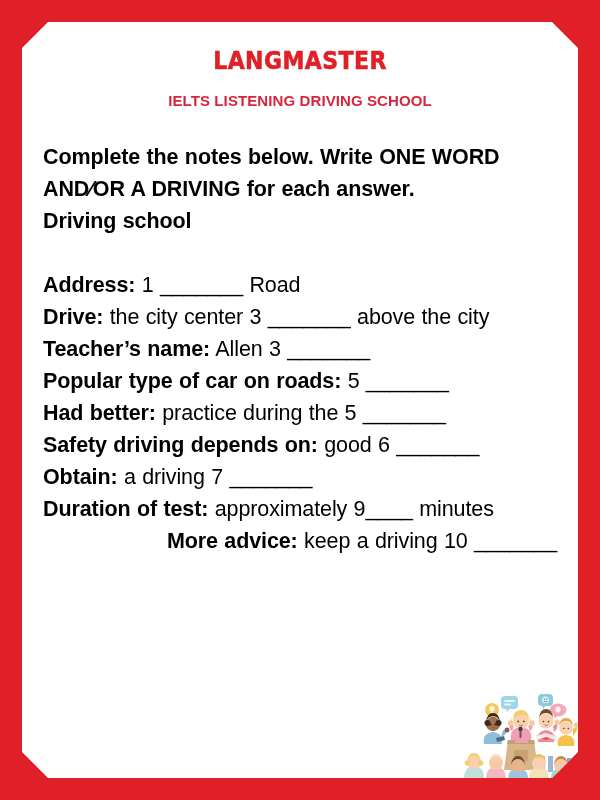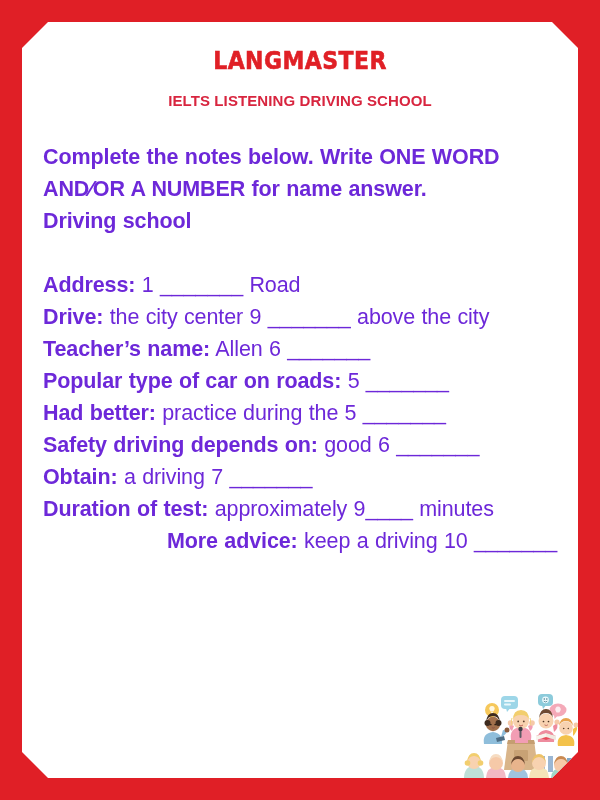--- a/index.html
+++ b/index.html
@@ -65,7 +65,7 @@
     left:21px; top:119px;
     width:514px;
     text-align:justify;
-    color:#6d28d9;
+    color:#000000;
     font-size:21.5px;
     line-height:32px;
     font-weight:400;

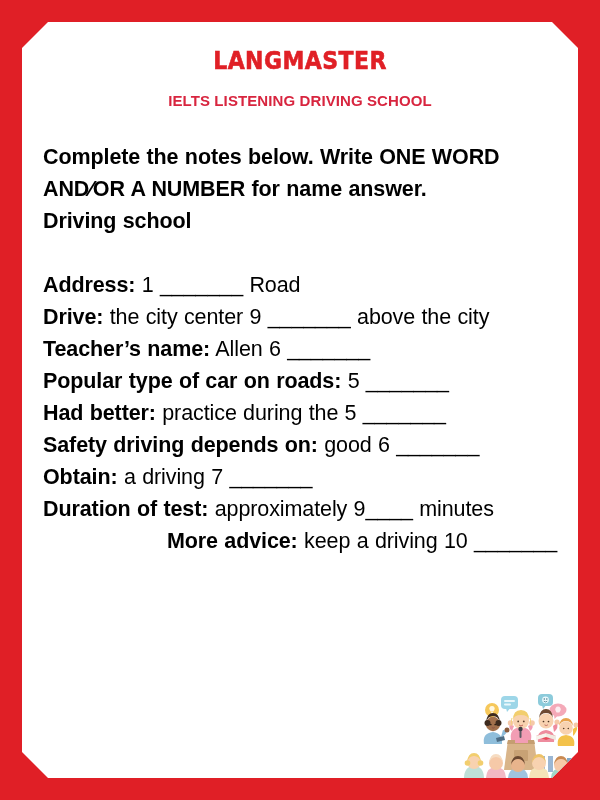--- a/index.html
+++ b/index.html
@@ -100,7 +100,7 @@
     <div id="notes-body">
 
       <p class="instruction">Complete the notes below. Write ONE WORD</p>
-      <p class="instruction">AND⁄OR A NUMBER for name answer.</p>
+      <p class="instruction">AND⁄OR A DRIVING for each answer.</p>
       <p class="instruction">Driving school</p>
 
       <p class="gap">

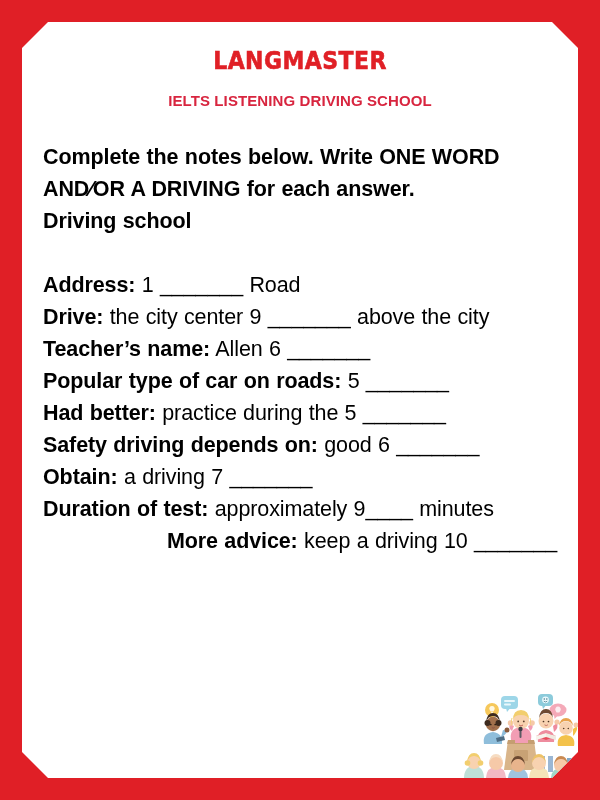--- a/index.html
+++ b/index.html
@@ -110,7 +110,7 @@
 
       <p>
         <span class="b">Drive:</span>
-        <span>the city center   9 _______ above the city</span>
+        <span>the city center   3 _______ above the city</span>
       </p>
 
       <p>

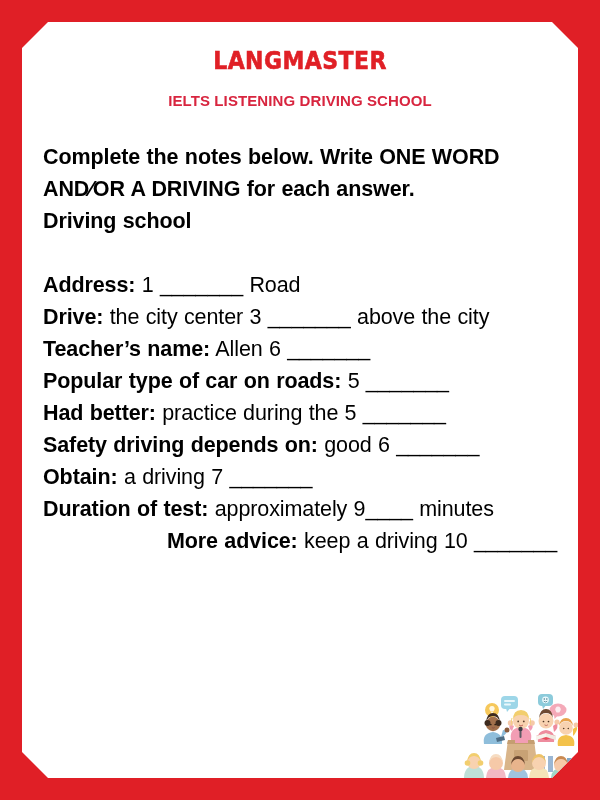--- a/index.html
+++ b/index.html
@@ -115,7 +115,7 @@
 
       <p>
         <span class="b">Teacher’s name:</span>
-        <span>Allen 6 _______</span>
+        <span>Allen 3 _______</span>
       </p>
 
       <p>

